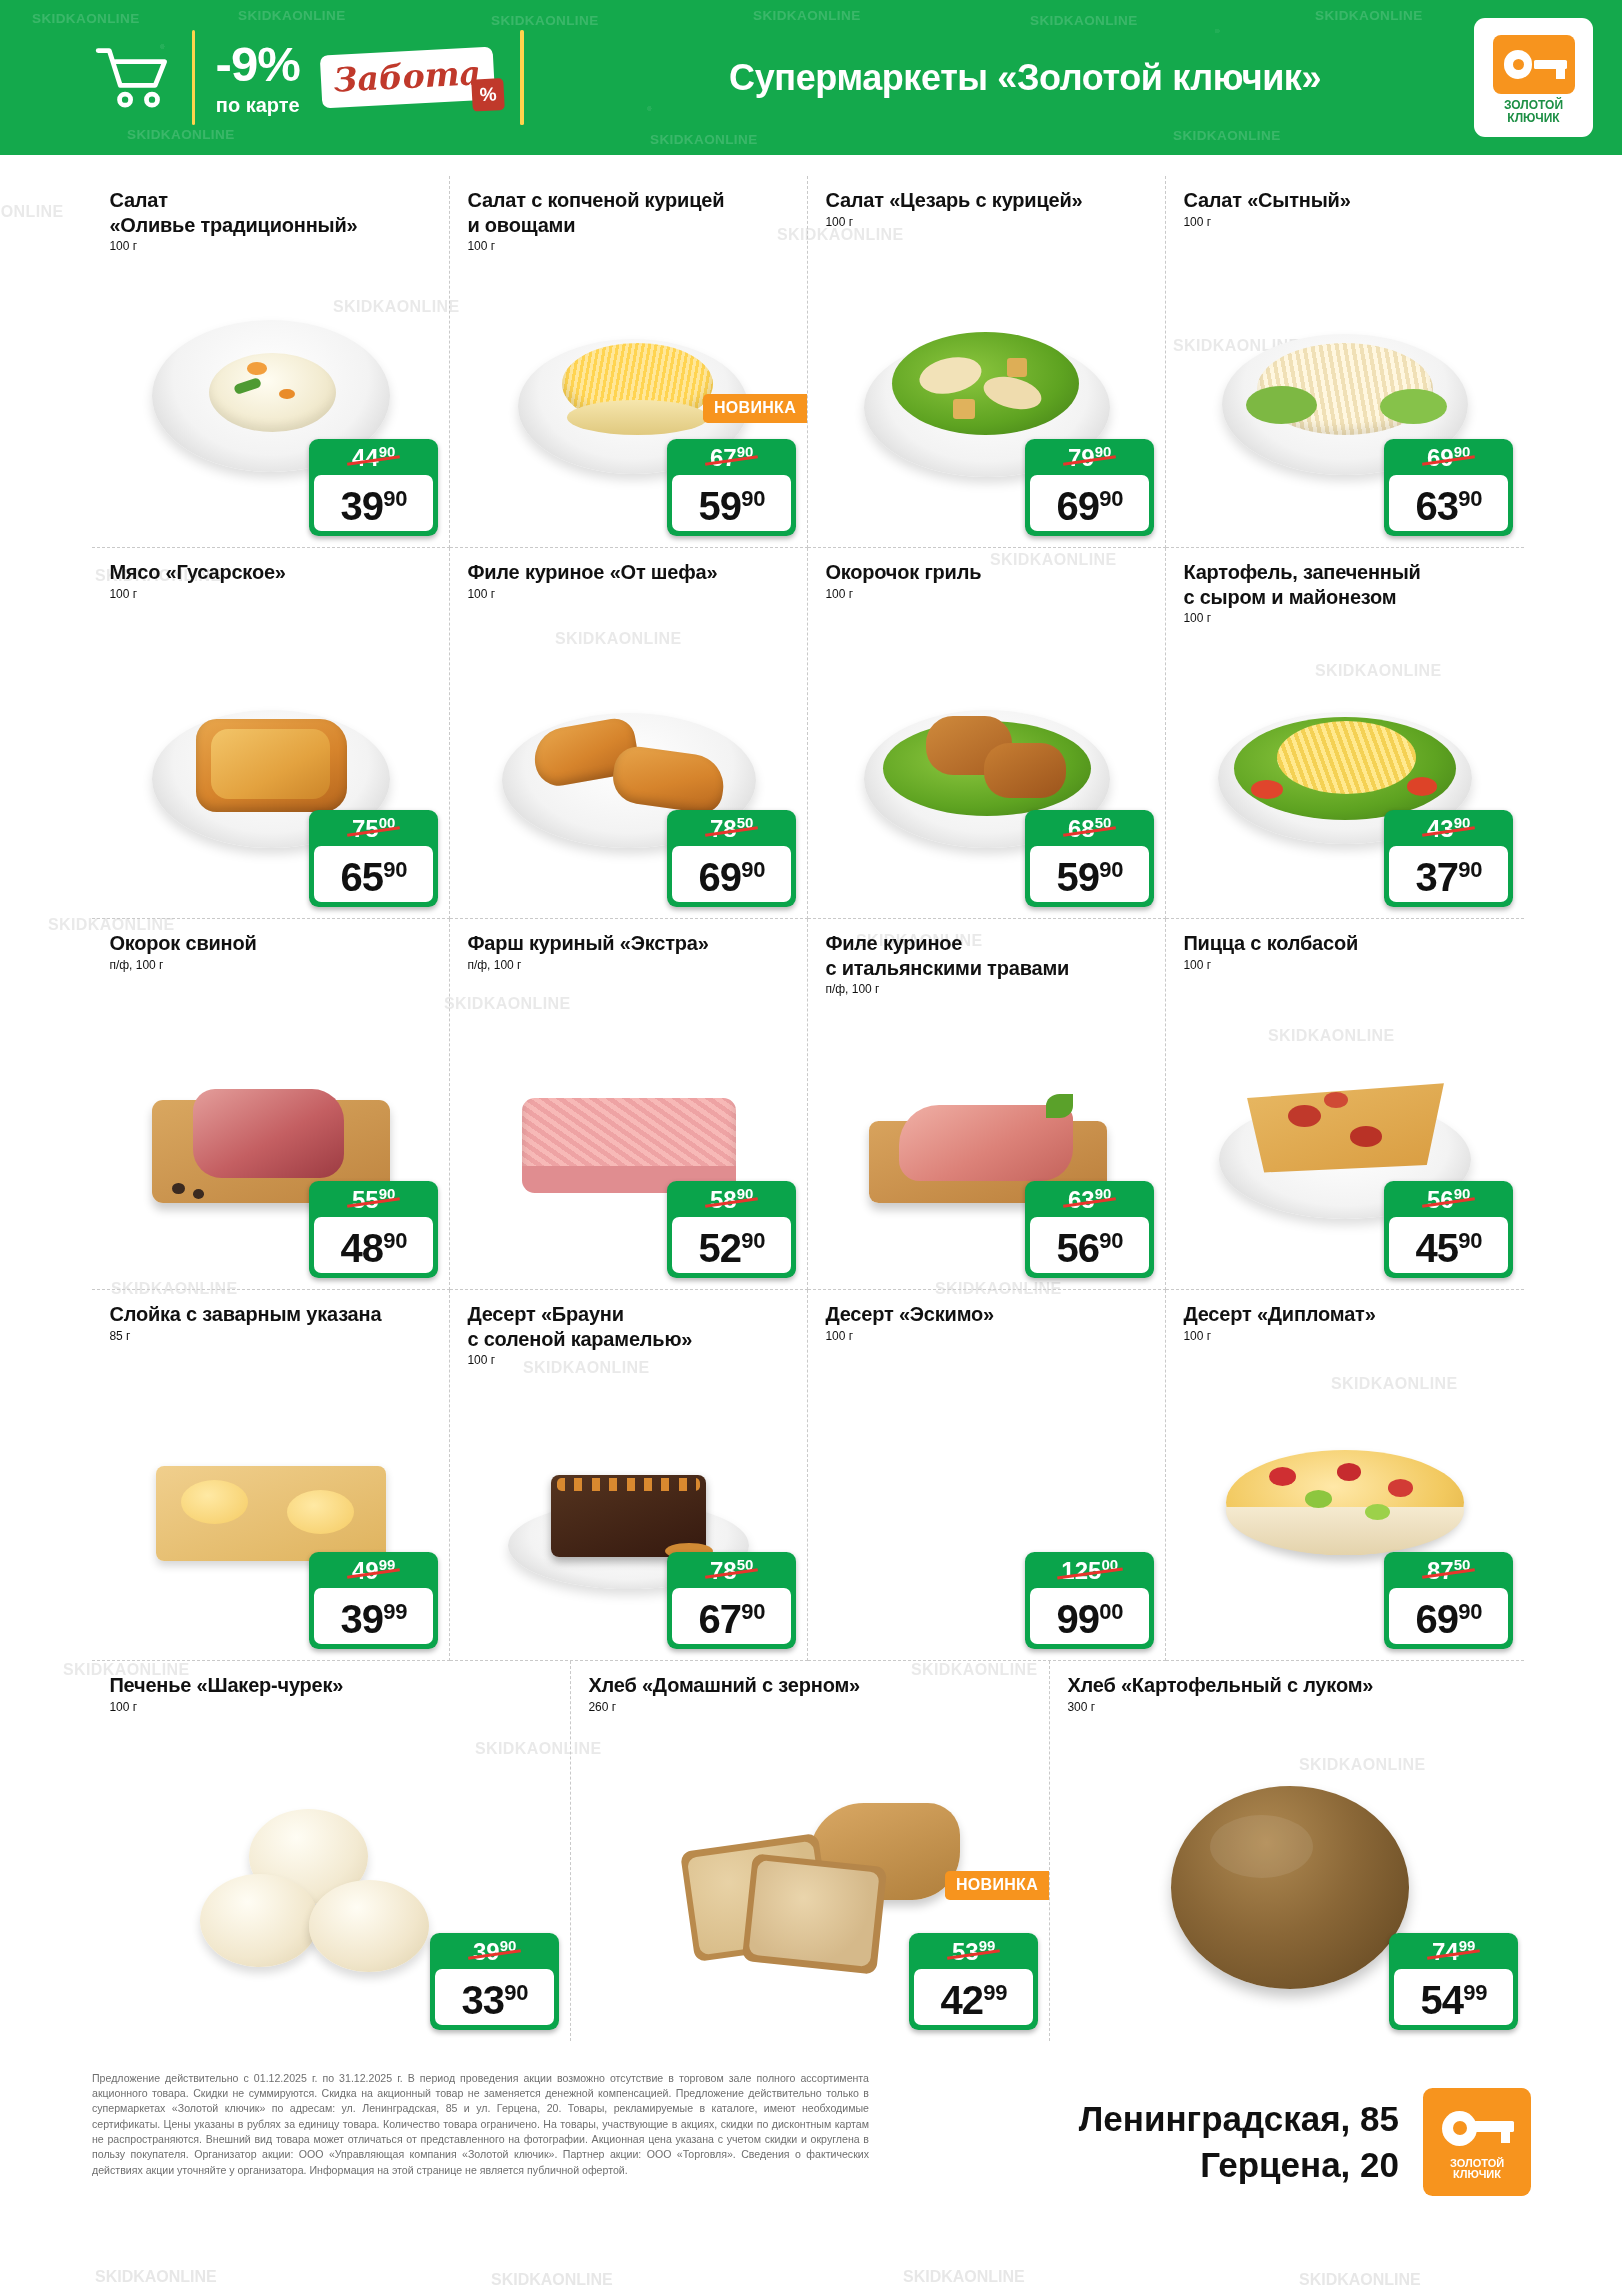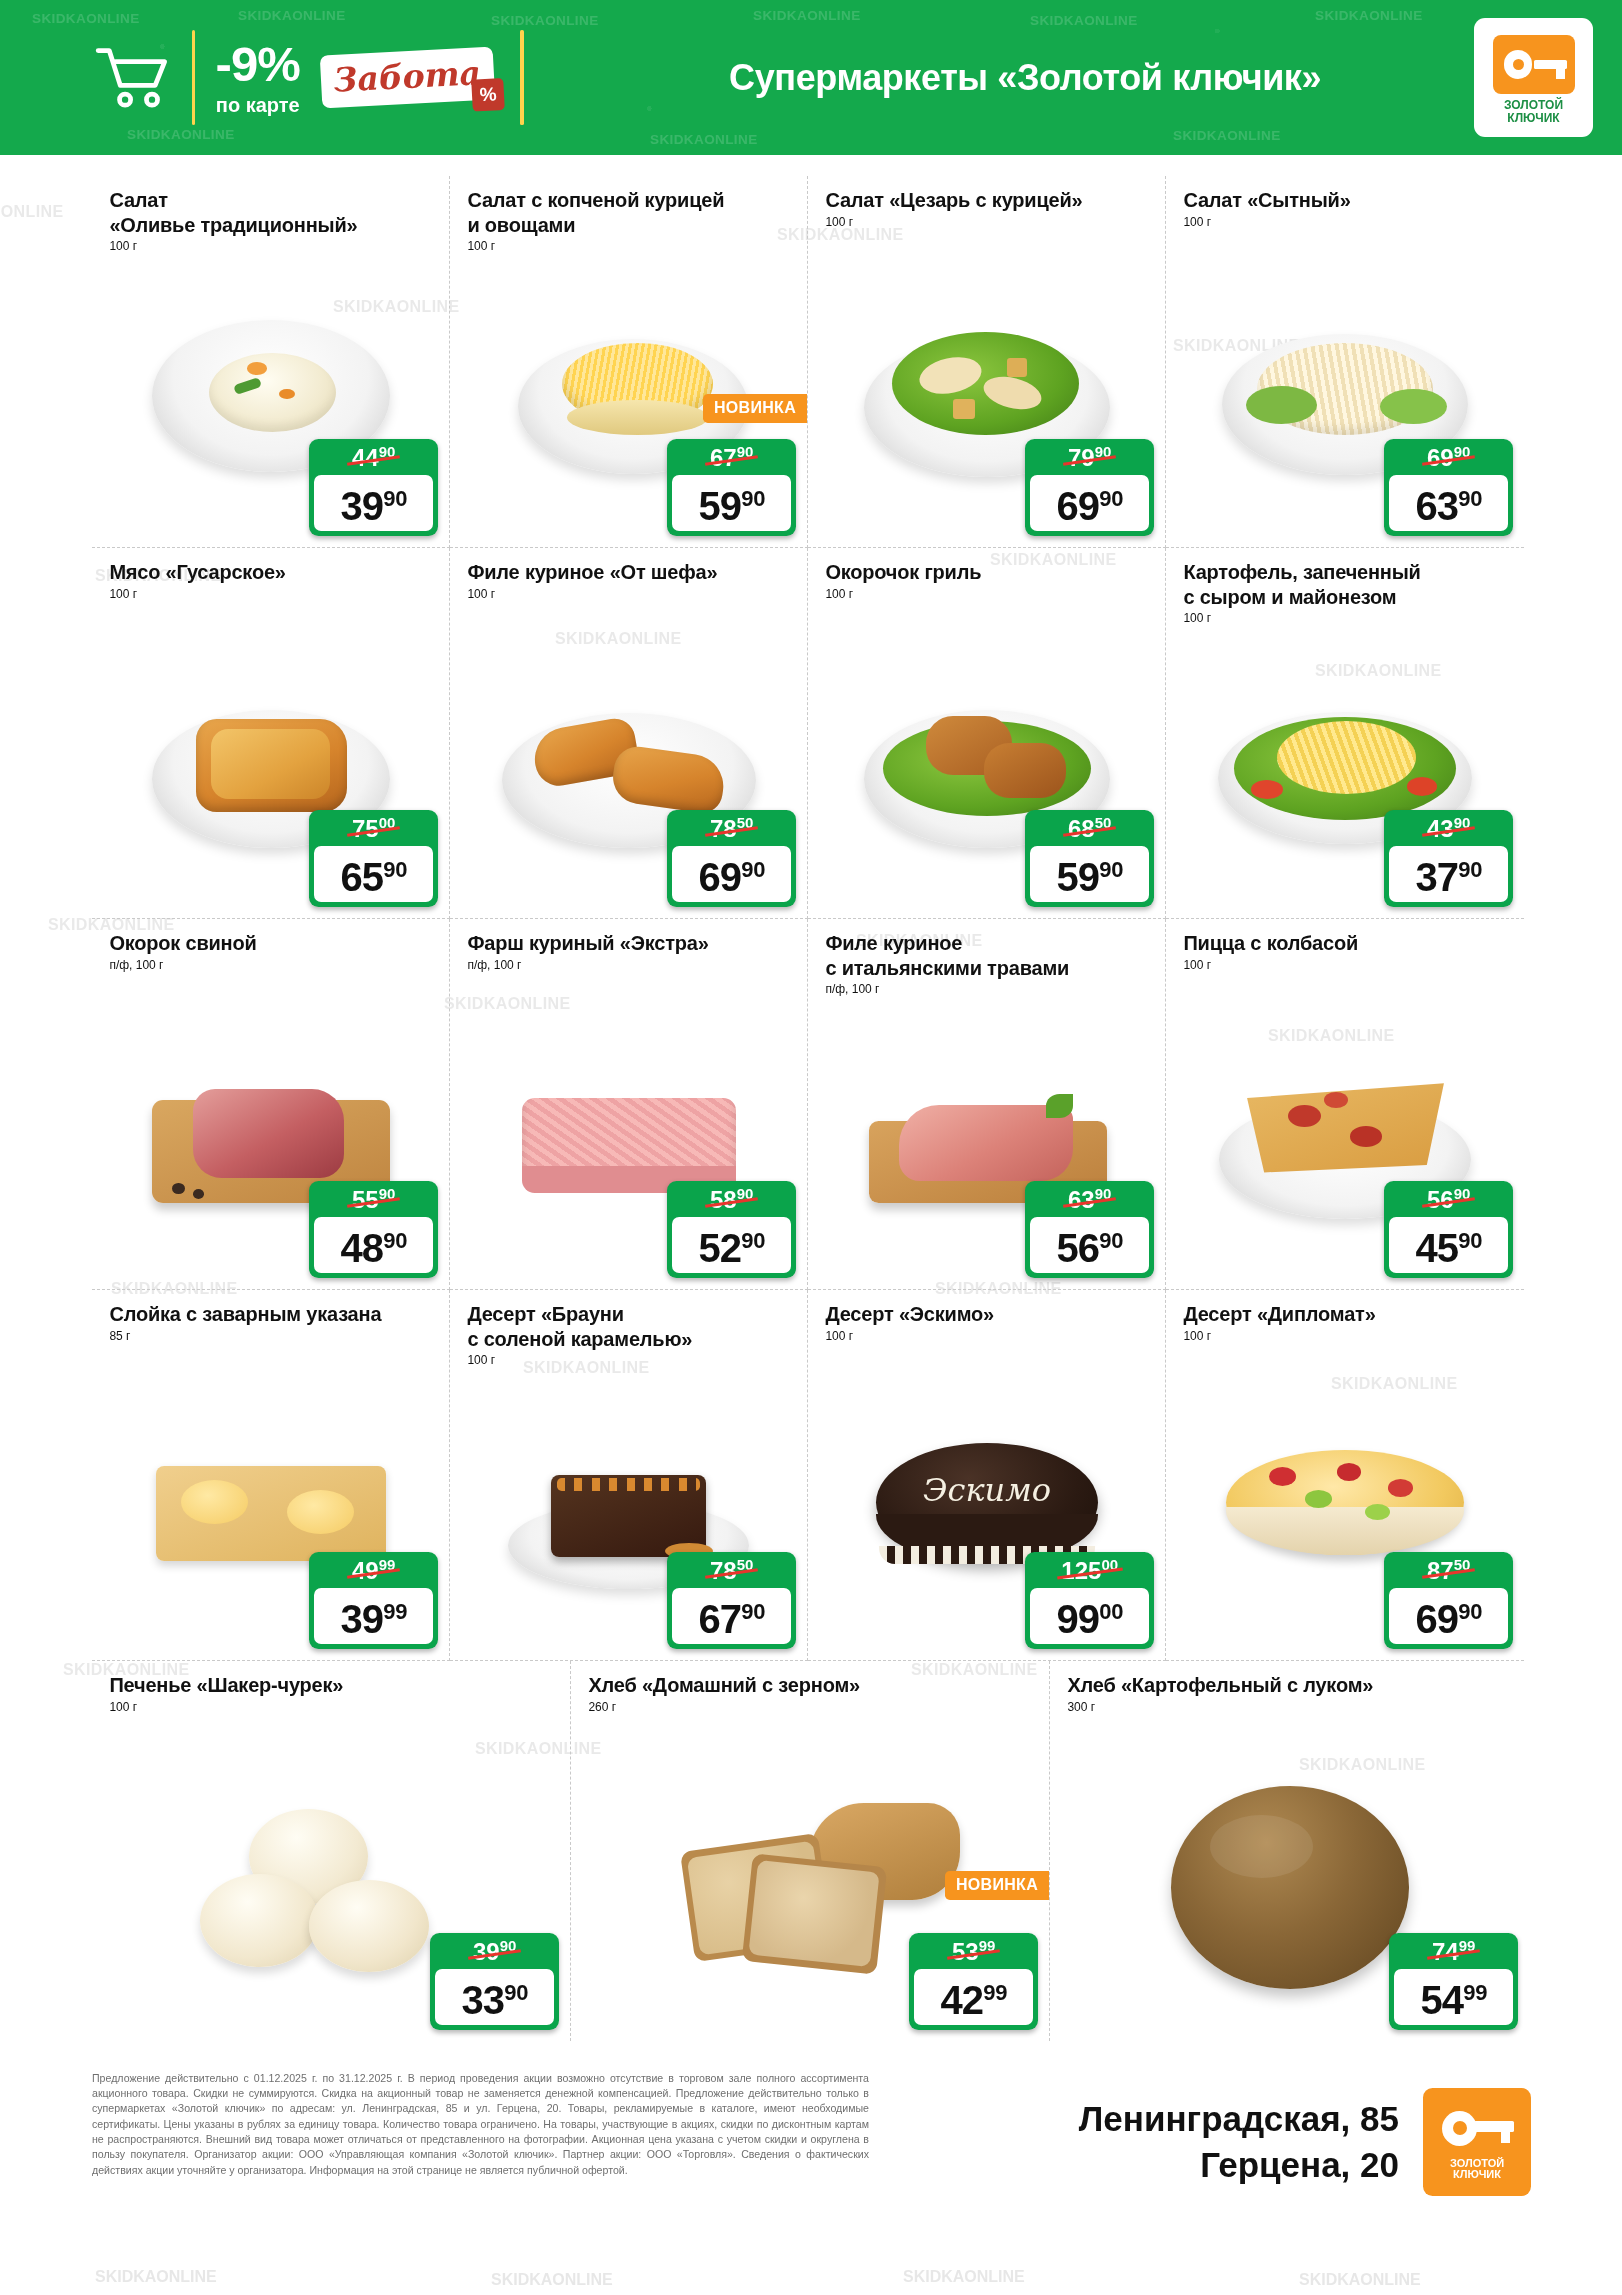--- a/index.html
+++ b/index.html
@@ -736,14 +736,6 @@
     <div class="cell" style="width:358px; height:371px;">
       <div class="cell-title">Десерт «Эскимо»</div>
       <div class="cell-weight">100 г</div>
-      <div class="photo">
-        <div class="dish" style="width:238px;height:166px;">
-          <div class="oval" style="position:absolute;left:8px;top:16px;width:222px;height:119px;background:radial-gradient(ellipse at 42% 30%, #4a3226 0%, #2b1a12 60%, #1b0f09 100%);box-shadow:0 8px 12.7px rgba(0,0,0,.3);"></div>
-          <div style="position:absolute;left:8px;top:87px;width:222px;height:49px;border-radius:0 0 111px 111px / 0 0 48px 48px;background:#2b1a12;"></div>
-          <div style="position:absolute;left:11px;top:119px;width:216px;height:17.4px;background:repeating-linear-gradient(90deg,#f3ede0 0 8px,#2b1a12 8px 16px);border-radius:0 0 16px 16px;"></div>
-          <div style="position:absolute;left:44px;top:44px;width:151px;height:38px;color:#f5f0e2;font-family:'DejaVu Serif',serif;font-style:italic;font-size:32px;text-align:center;">Эскимо</div>
-        </div>
-      </div>
       <div class="pricetag">
         <div class="oldprice"><span>125</span><sup>00</sup></div>
         <div class="newprice"><span>99</span><sup>00</sup></div>

